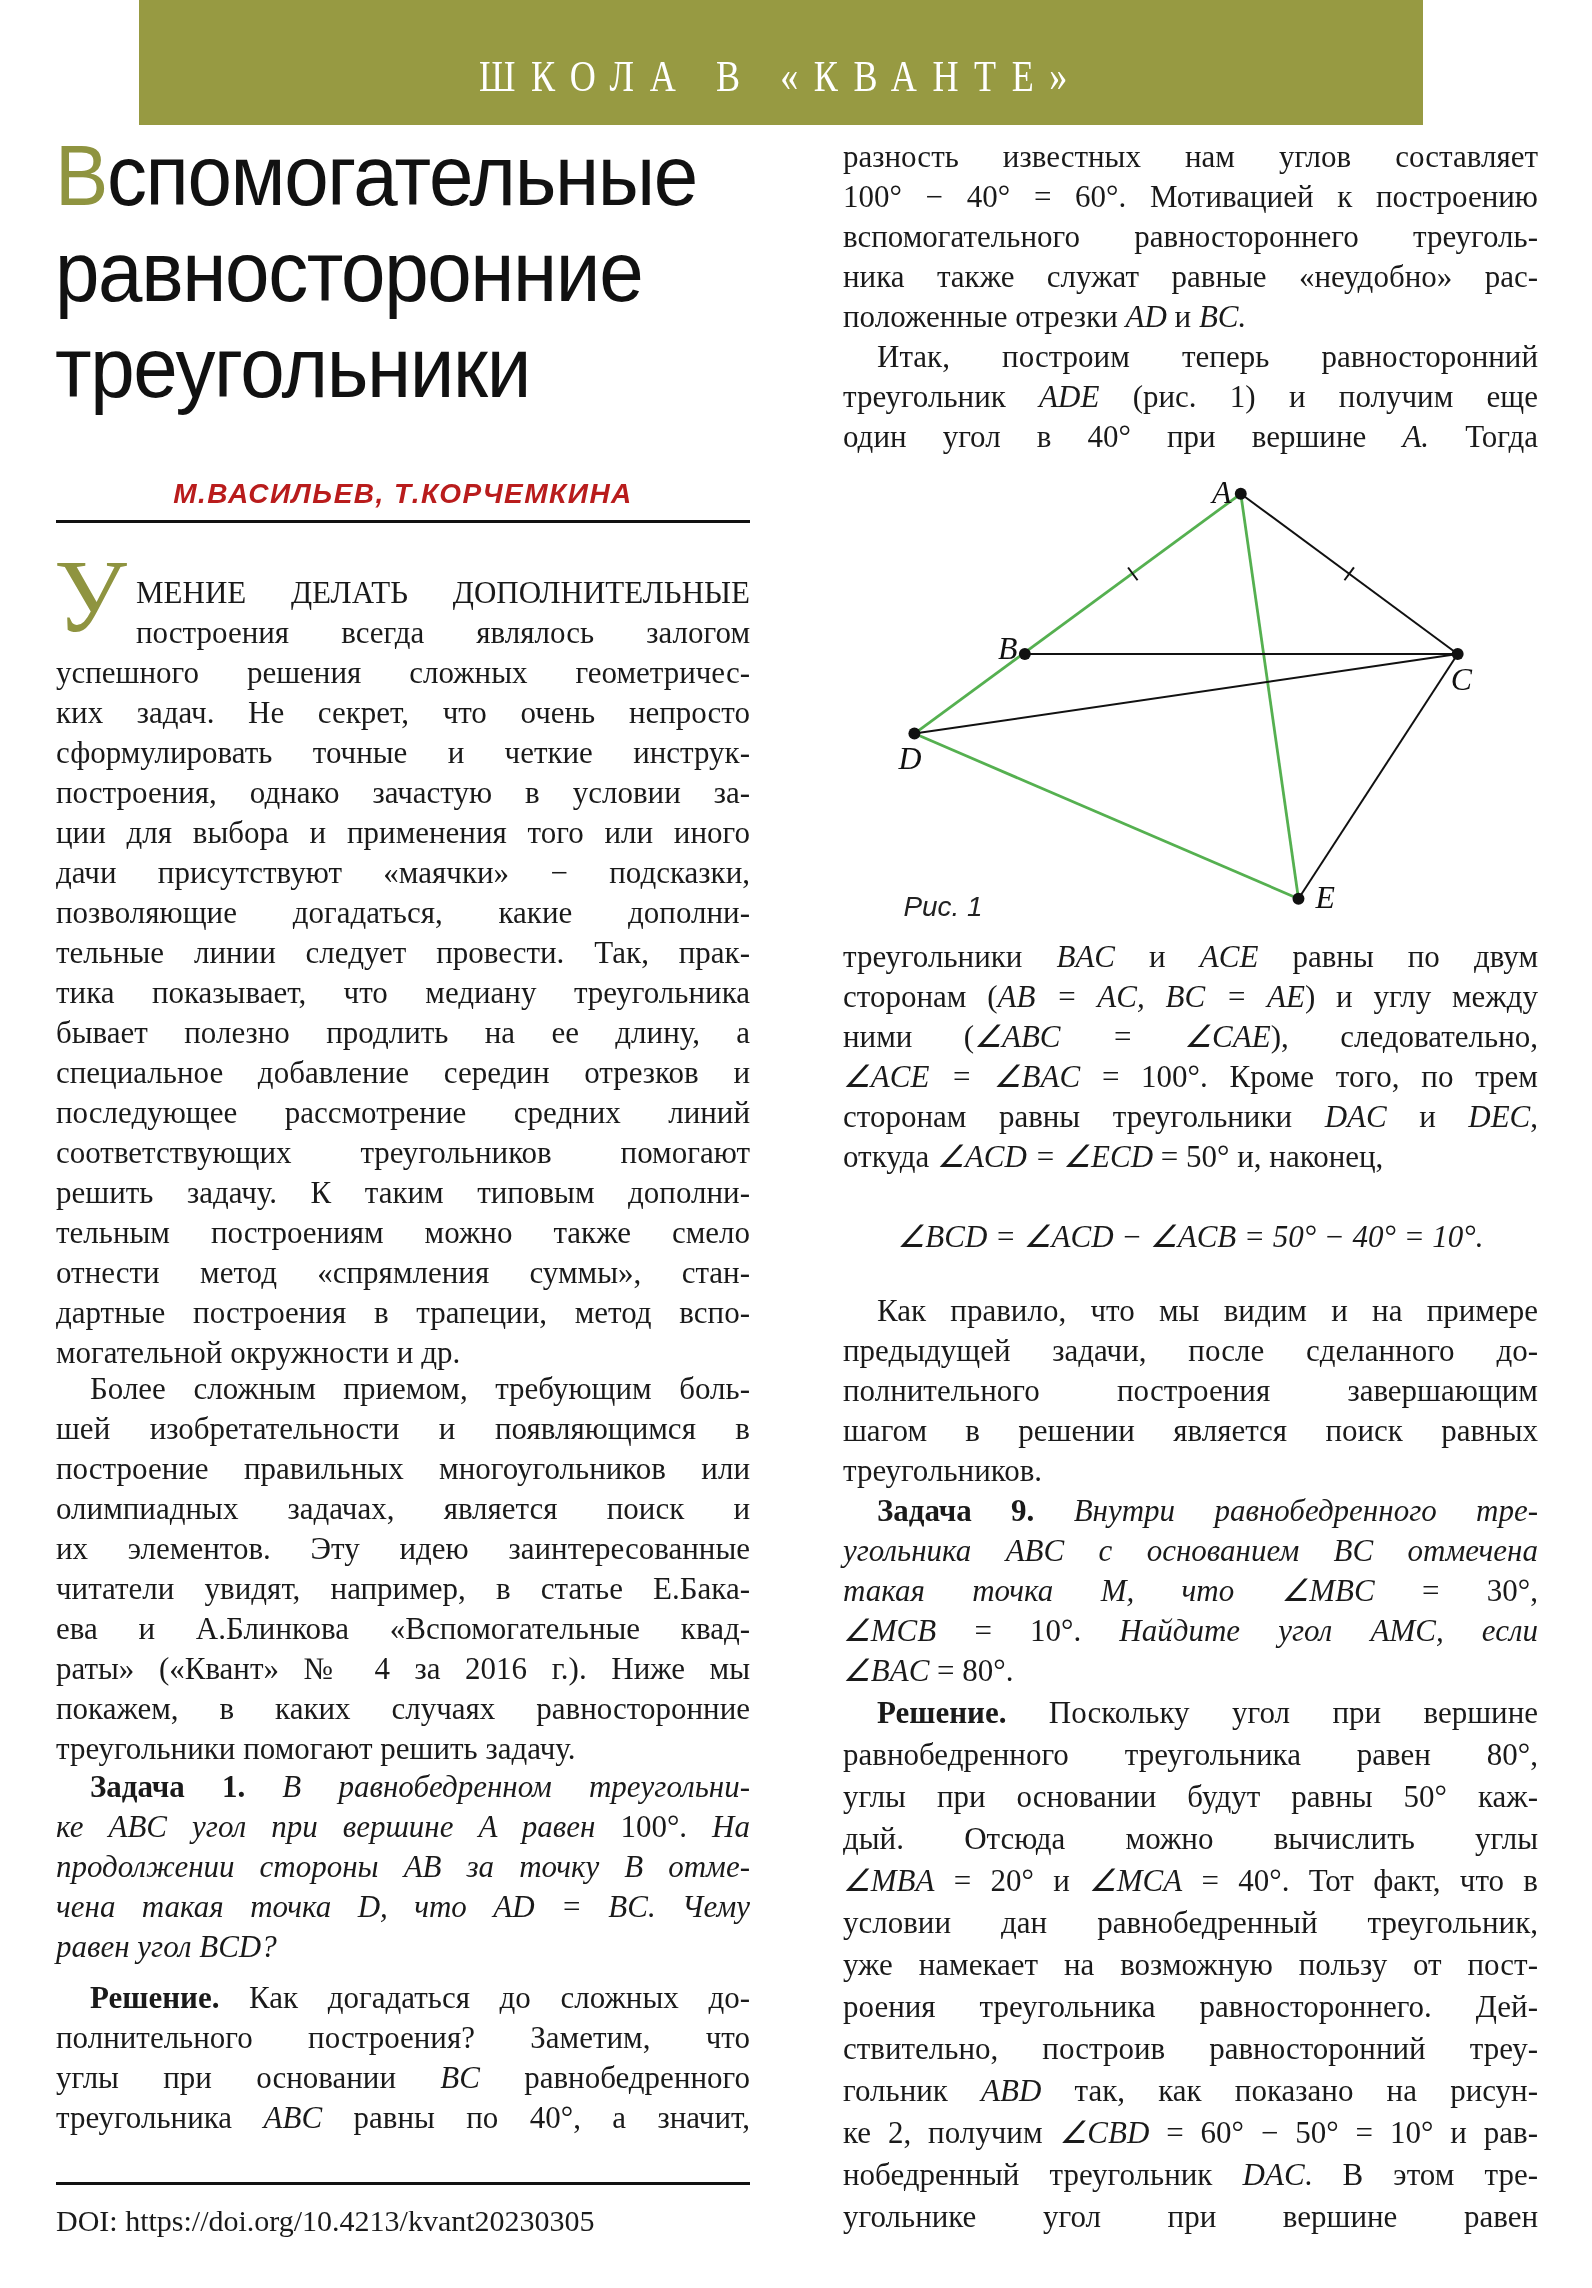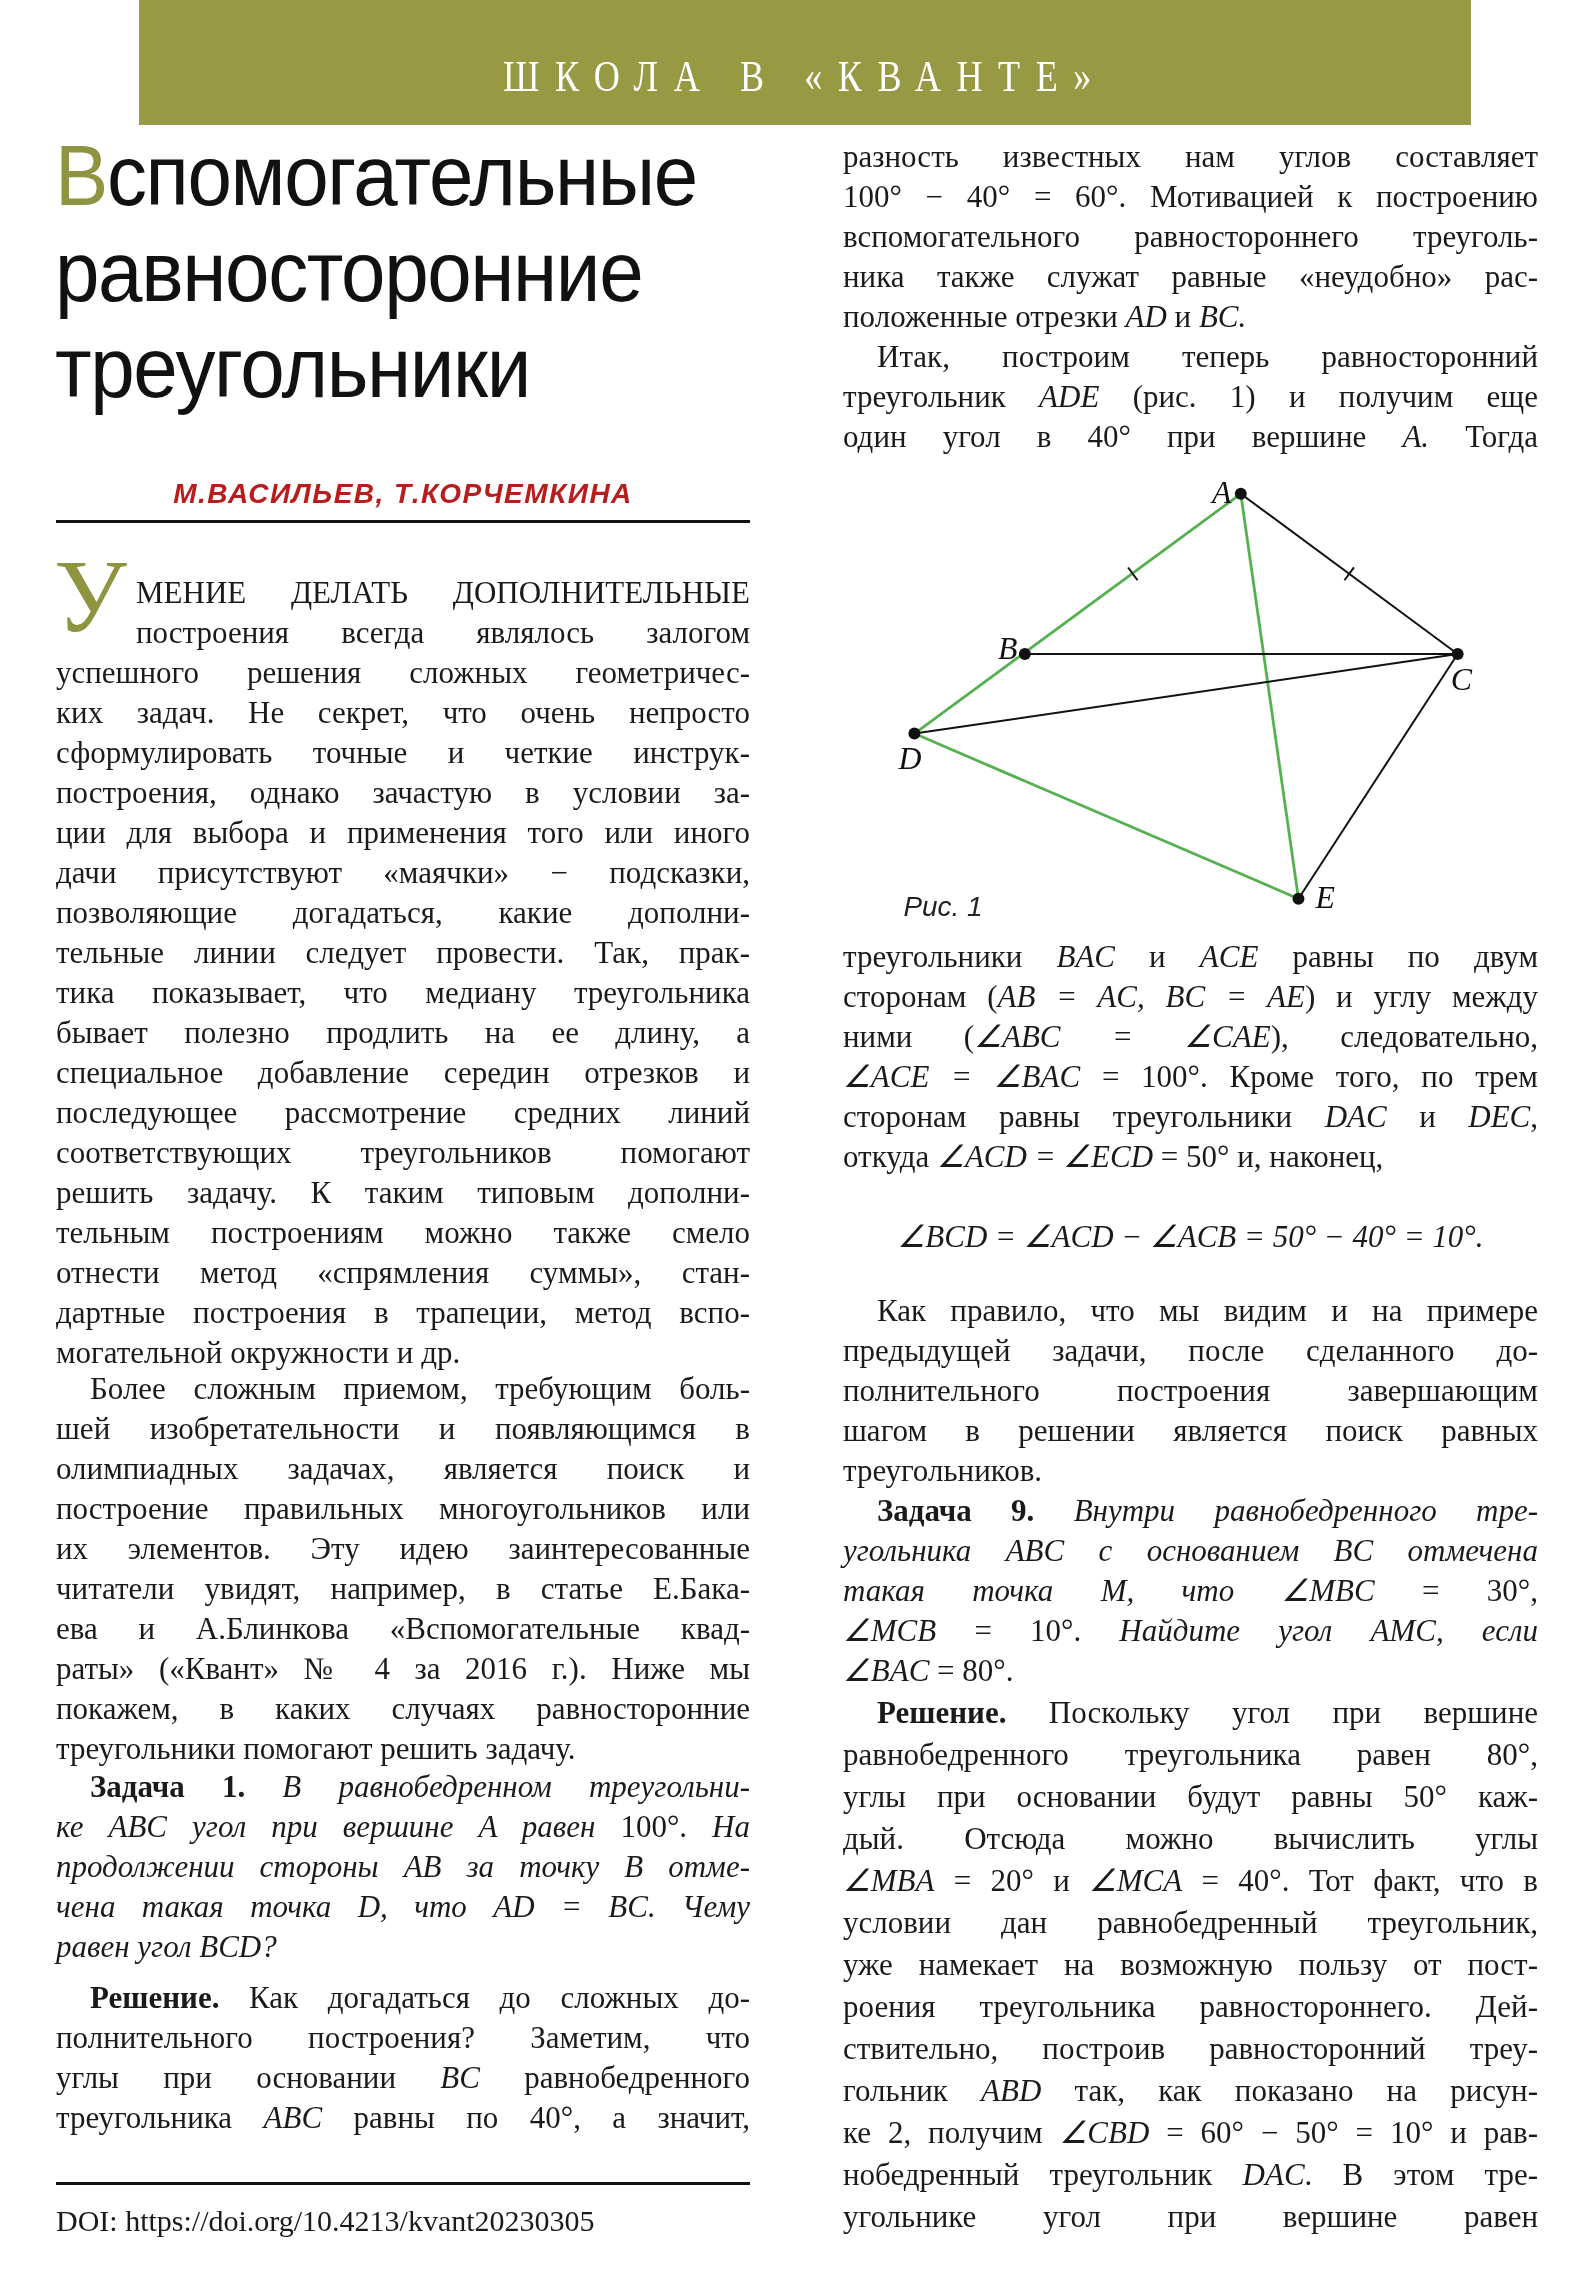--- a/index.html
+++ b/index.html
@@ -4,7 +4,7 @@
 <style>
   html, body { margin:0; padding:0; background:#ffffff; }
   body { width:1592px; height:2289px; position:relative; overflow:hidden; font-family:"Liberation Serif", serif; color:#1a1a1a; }
-  .banner { position:absolute; left:139px; top:0; width:1284px; height:125px; background:#979a42;padding-left:48px; }
+  .banner { position:absolute; left:139px; top:0; width:1284px; height:125px; background:#979a42; }
   .banner-text { position:absolute; left:0; right:0; top:52px; text-align:center; color:#ffffff; font-family:"Liberation Serif", serif; font-size:44px; letter-spacing:19px; line-height:50px; transform:scaleX(0.82); }
   .title { position:absolute; left:55px; top:127px; width:756px; font-family:"Liberation Sans", sans-serif; font-size:86px; line-height:96px; letter-spacing:-1.5px; color:#111; transform:scaleX(0.93); transform-origin:left top; }
   .title .line { display:block; white-space:nowrap; }

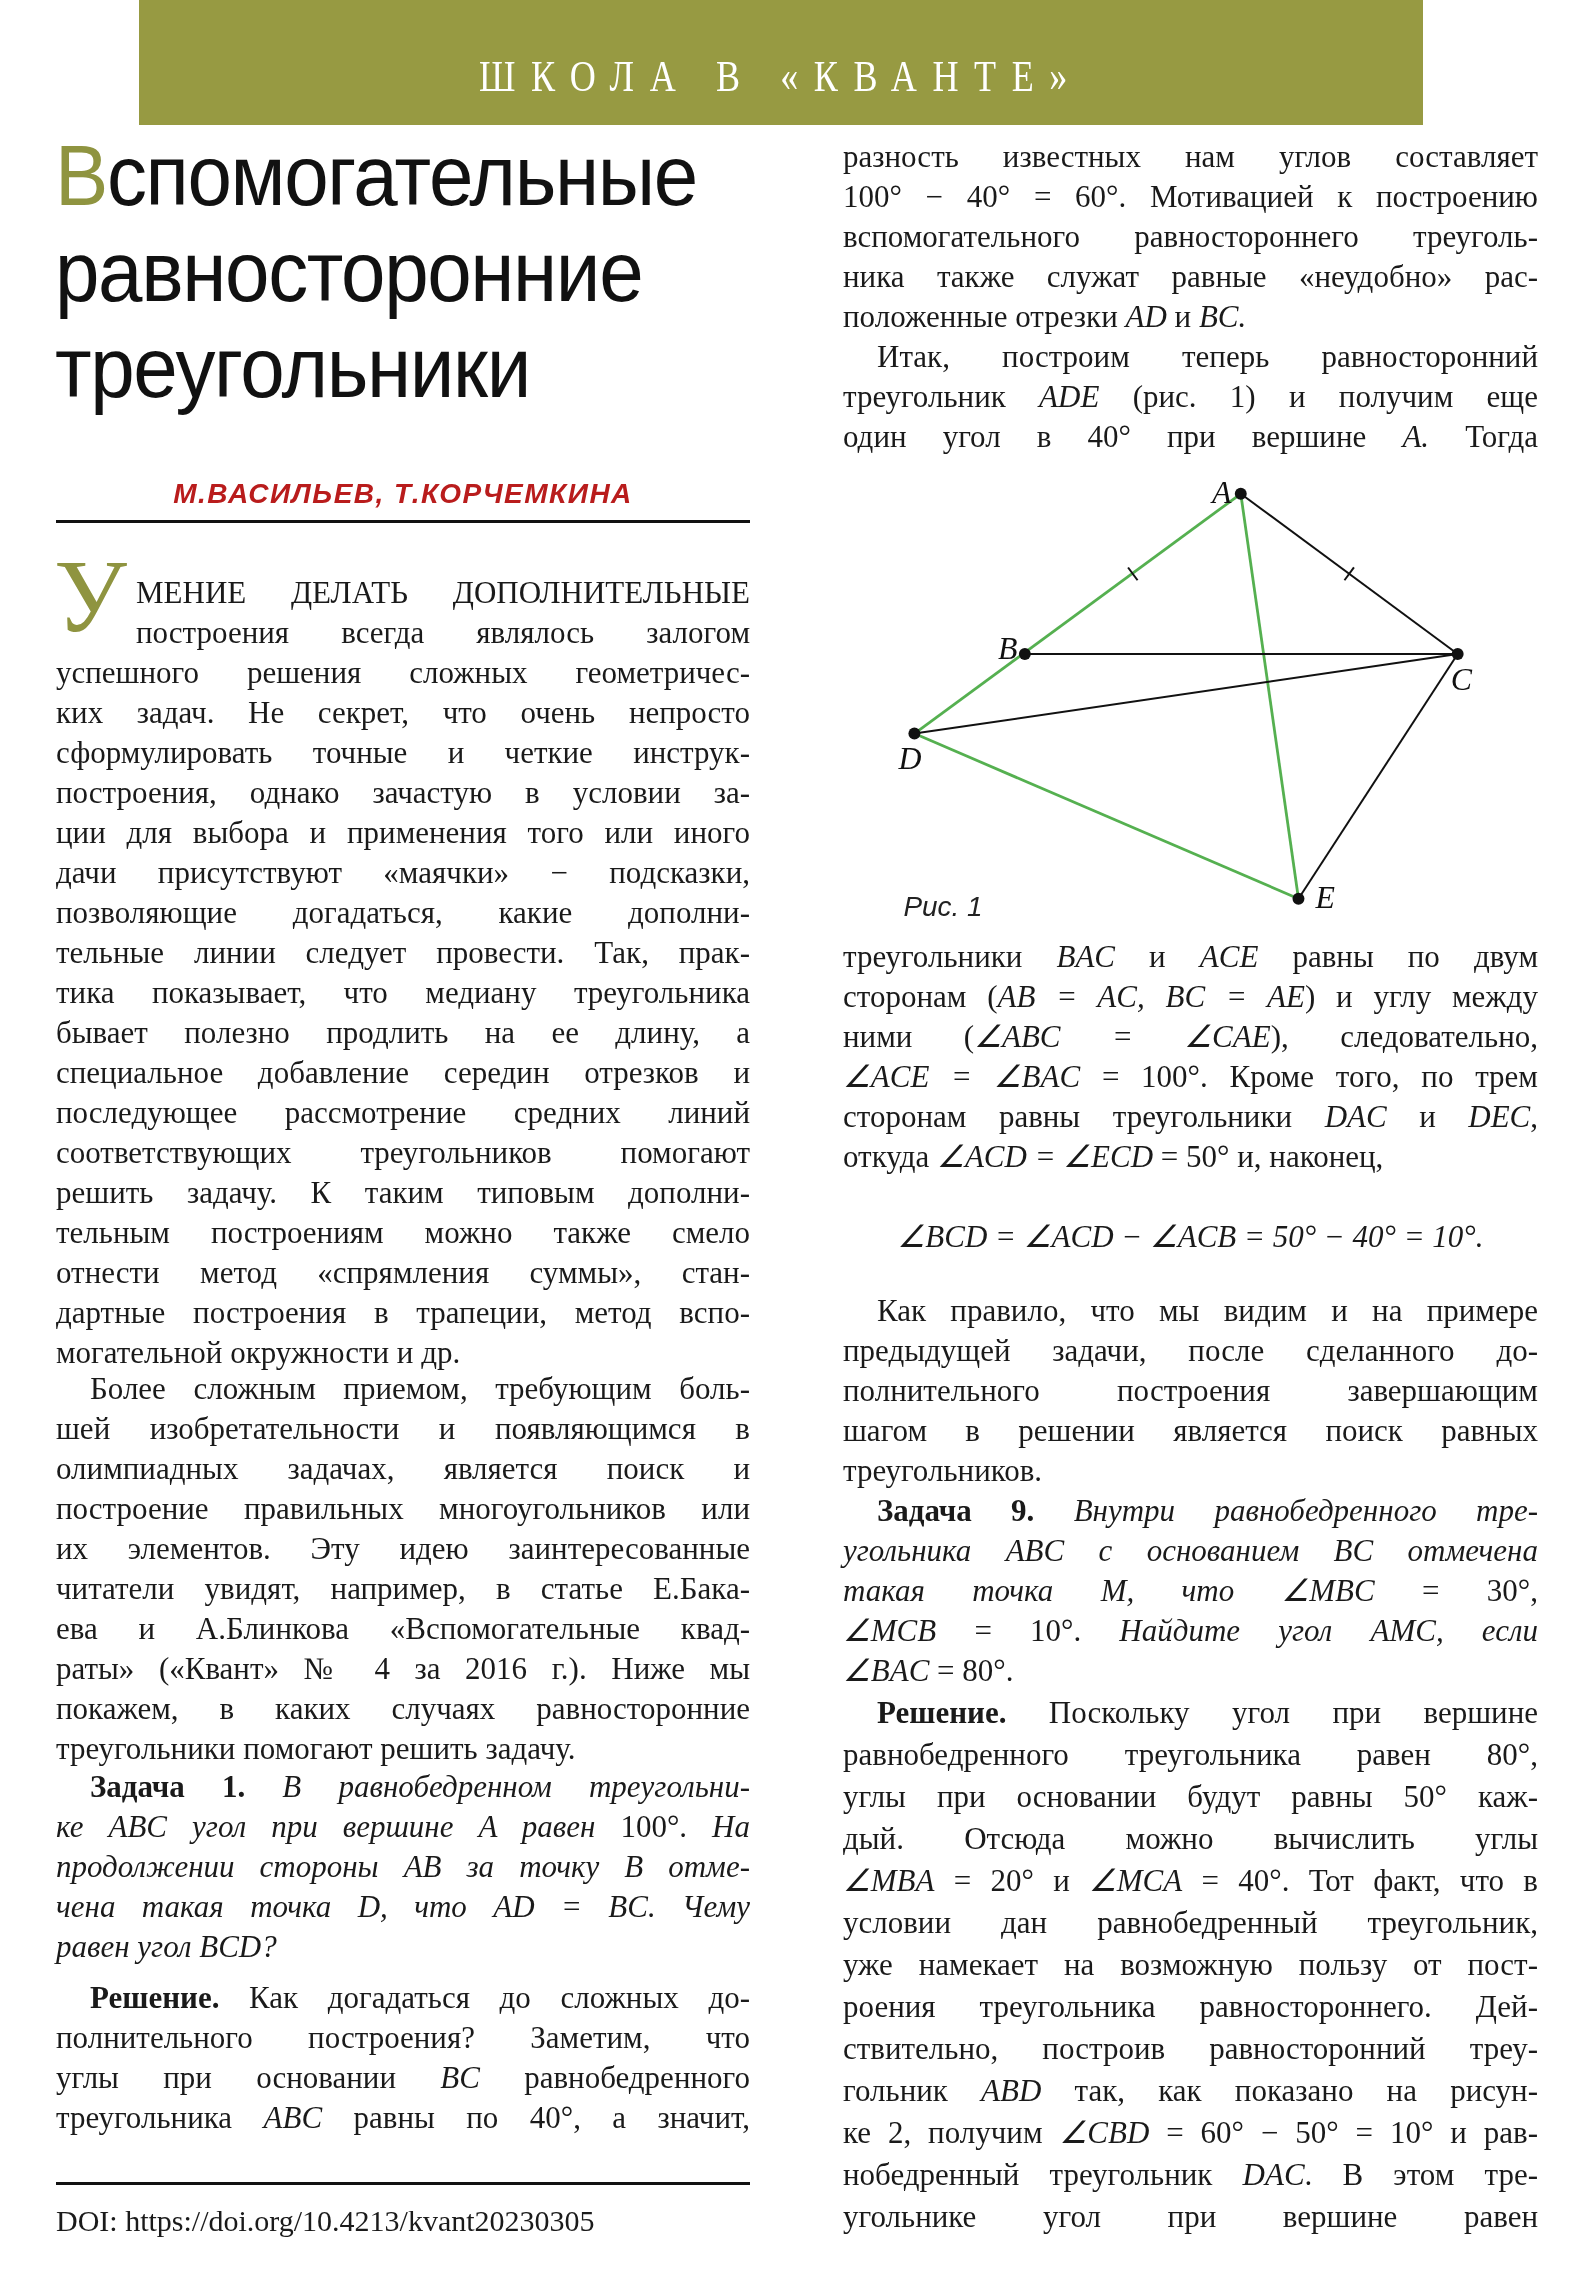--- a/index.html
+++ b/index.html
@@ -81,8 +81,8 @@
 <div class="col colL b2">
     <div class="ln indent"><span>Более сложным приемом, требующим боль-</span></div>
     <div class="ln"><span>шей изобретательности и появляющимся в</span></div>
+    <div class="ln"><span>построение правильных многоугольников или</span></div>
     <div class="ln"><span>олимпиадных задачах, является поиск и</span></div>
-    <div class="ln"><span>построение правильных многоугольников или</span></div>
     <div class="ln"><span>их элементов. Эту идею заинтересованные</span></div>
     <div class="ln"><span>читатели увидят, например, в статье Е.Бака-</span></div>
     <div class="ln"><span>ева и А.Блинкова «Вспомогательные квад-</span></div>

